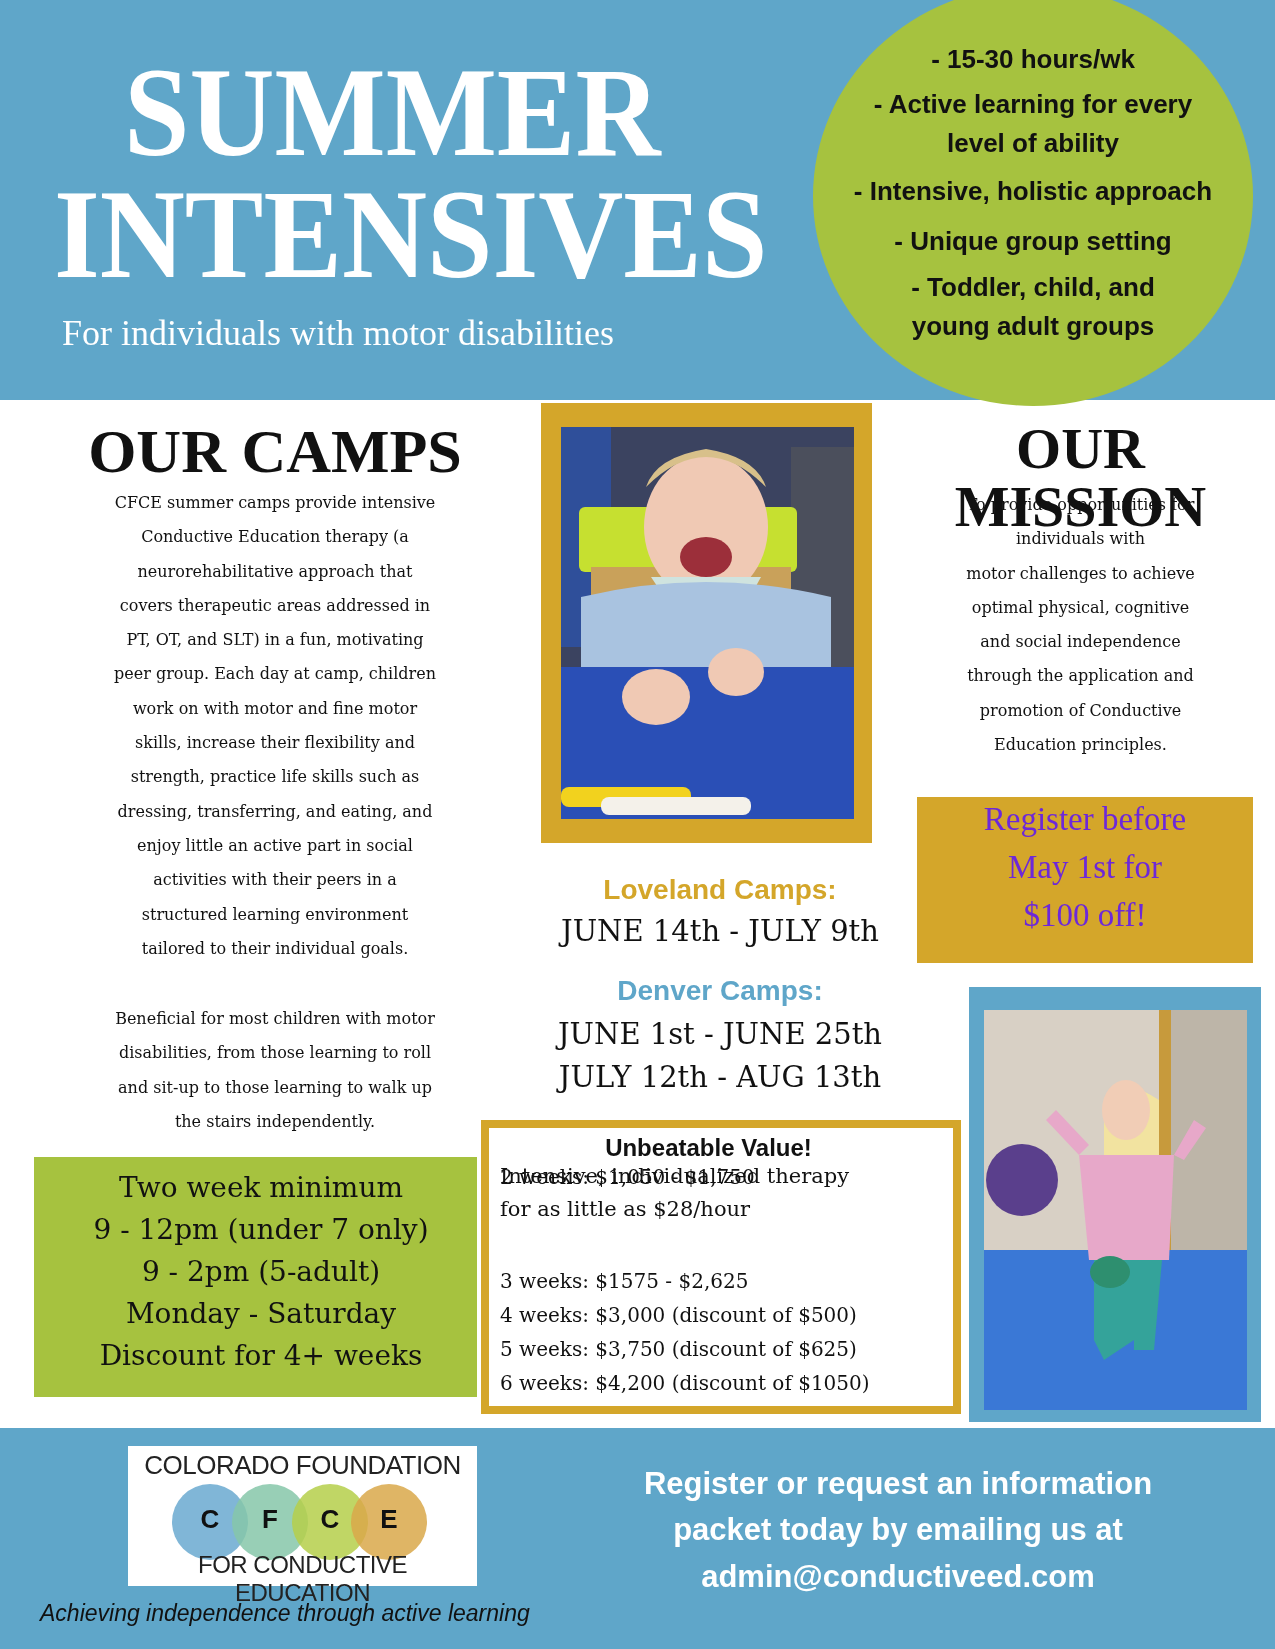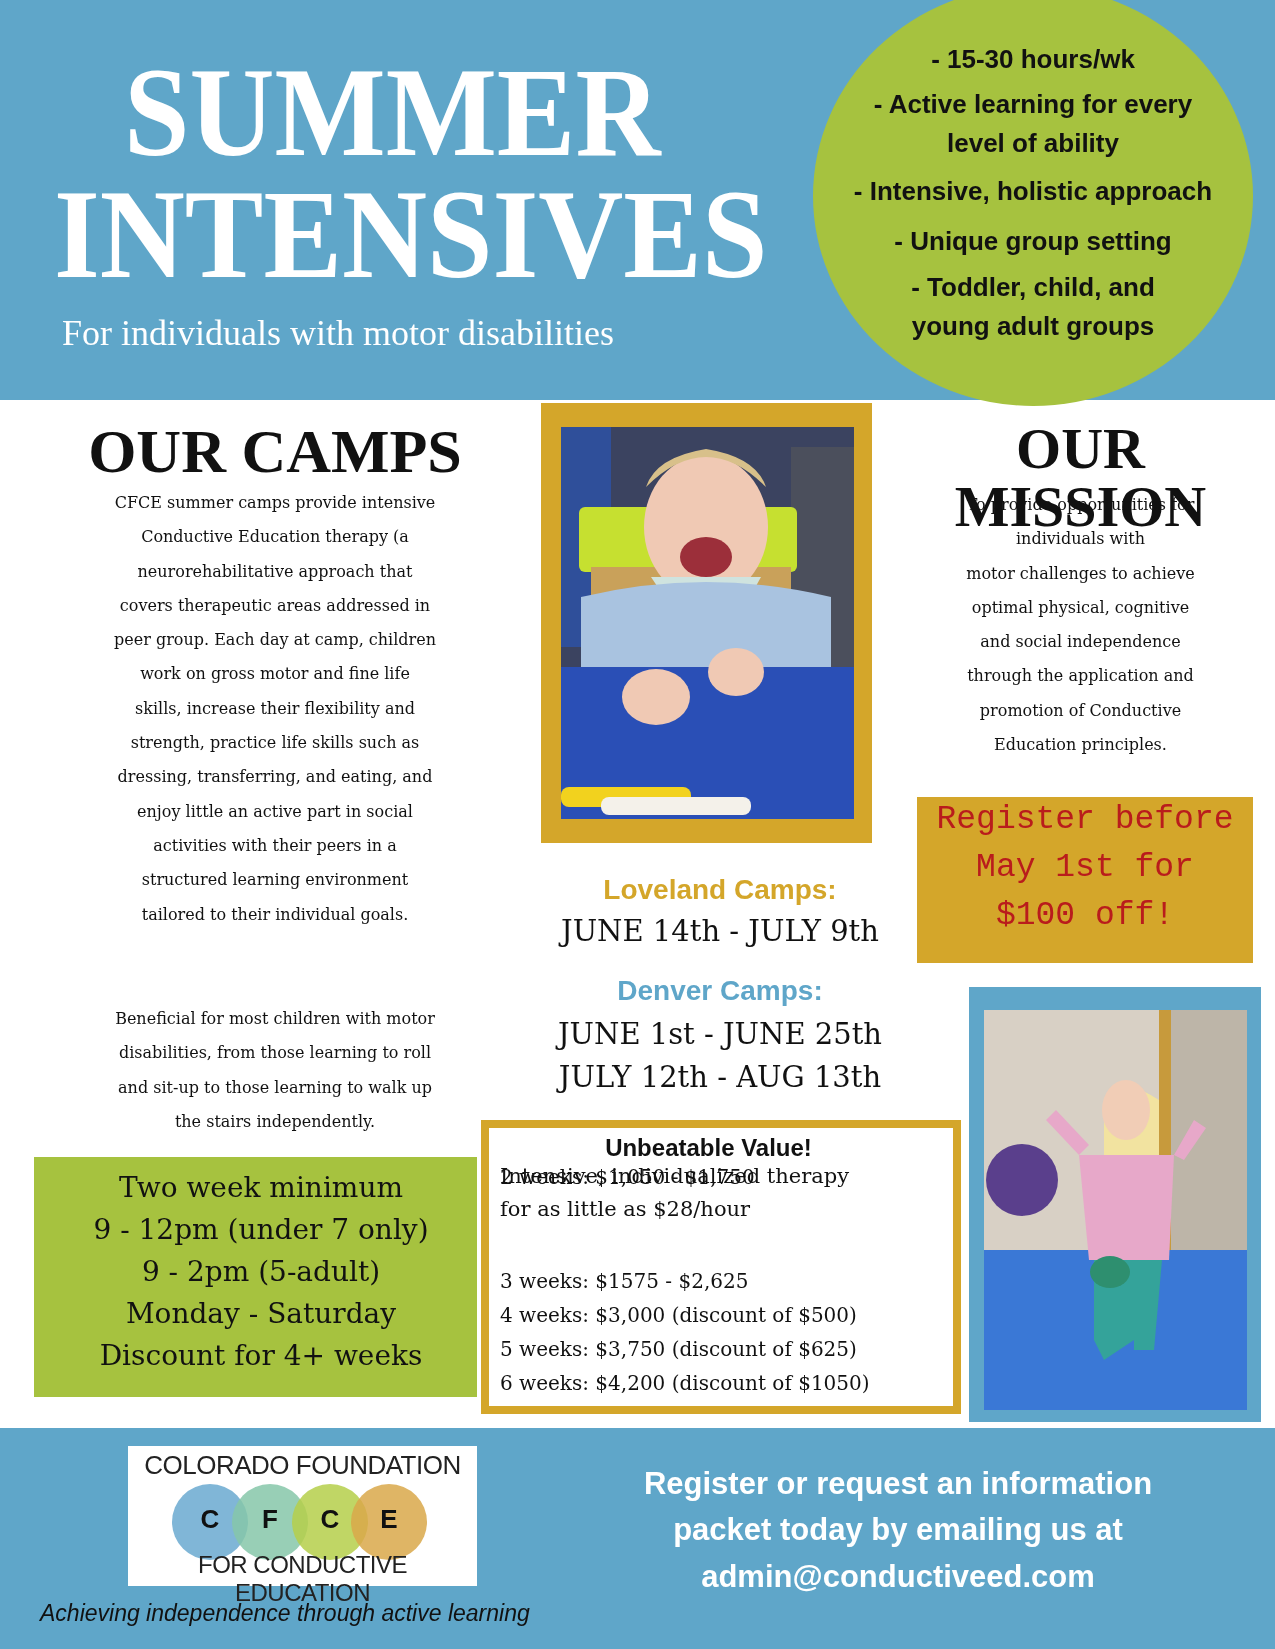--- a/index.html
+++ b/index.html
@@ -92,6 +92,7 @@
   <div>Conductive Education therapy (a</div>
   <div>neurorehabilitative approach that</div>
   <div>covers therapeutic areas addressed in</div>
+  <div>PT, OT, and SLT) in a fun, motivating</div>
   <div>peer group.  Each day at camp, children</div>
   <div>work on gross motor and fine life</div>
   <div>skills, increase their flexibility and</div>

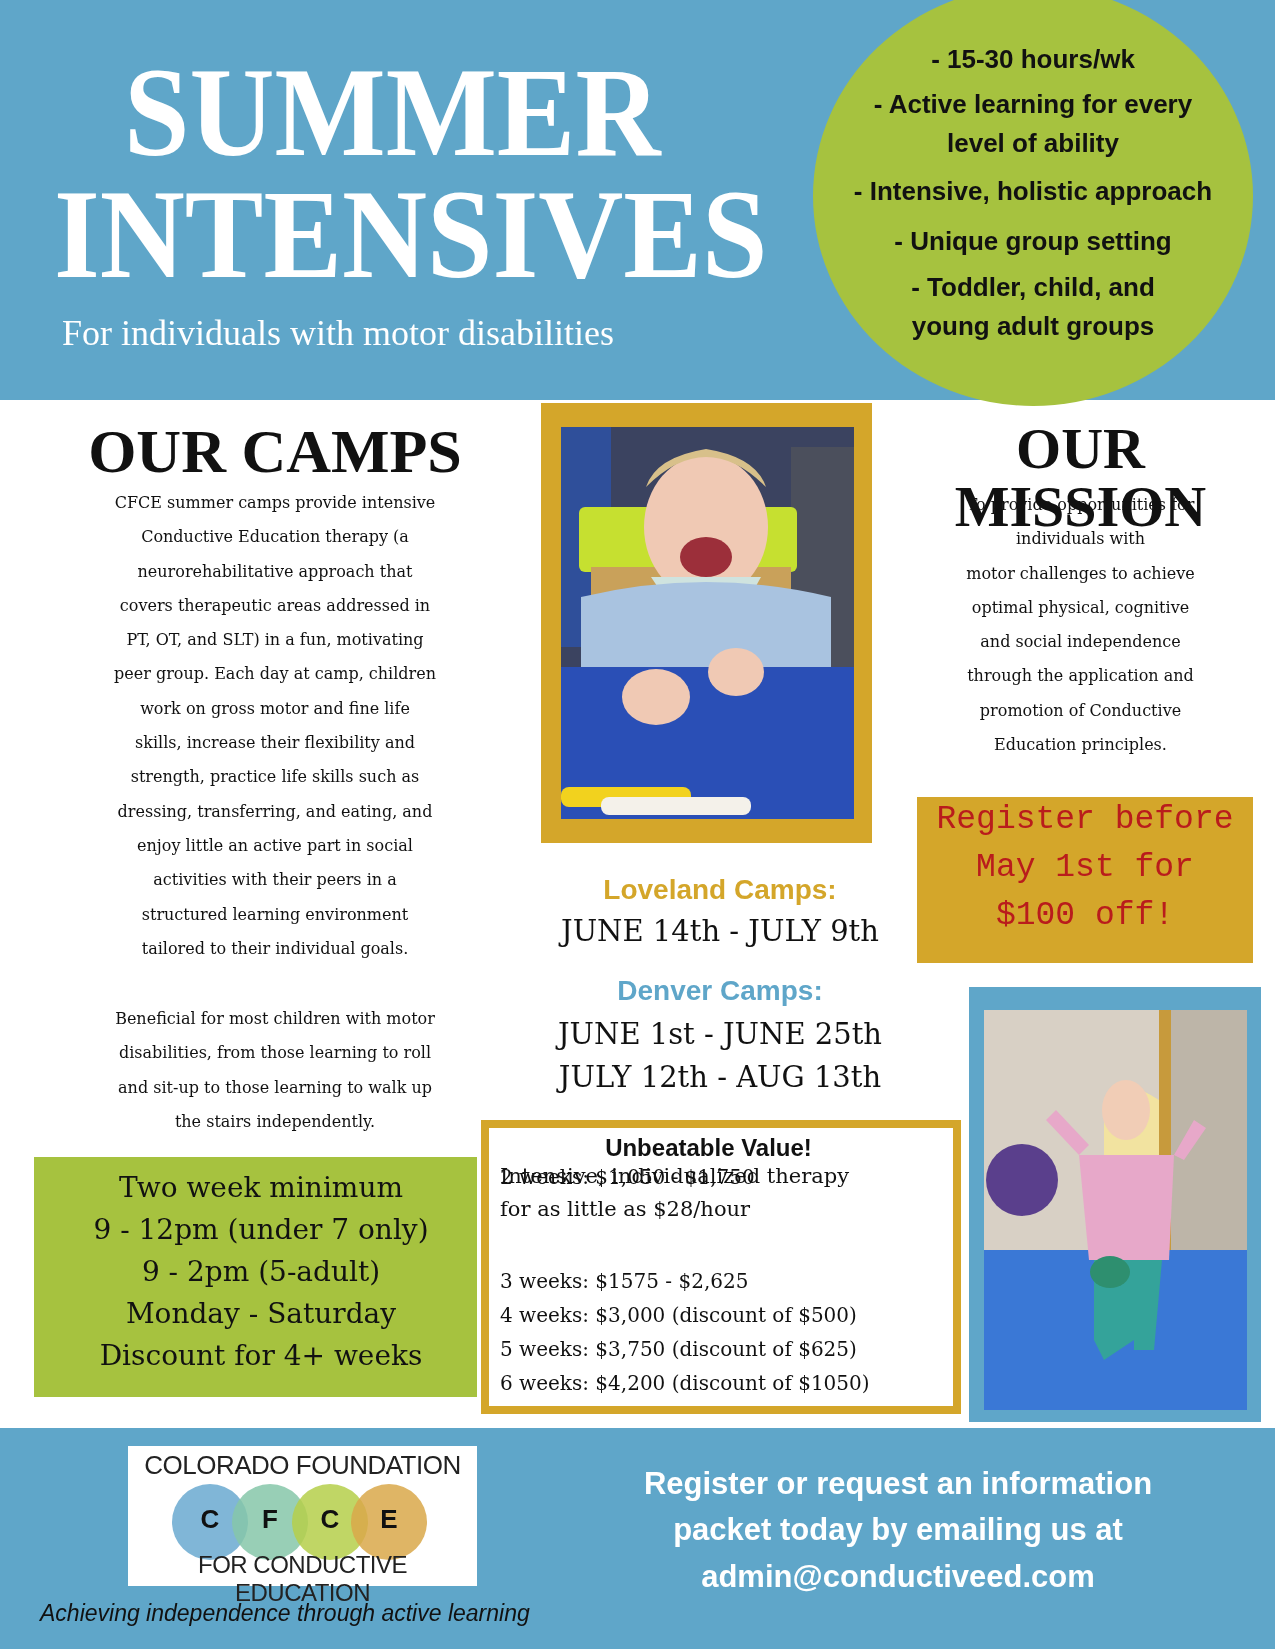--- a/index.html
+++ b/index.html
@@ -94,7 +94,7 @@
   <div>covers therapeutic areas addressed in</div>
   <div>PT, OT, and SLT) in a fun, motivating</div>
   <div>peer group.  Each day at camp, children</div>
-  <div>work on gross motor and fine life</div>
+  <div>work on with motor and fine motor</div>
   <div>skills, increase their flexibility and</div>
   <div>strength, practice life skills such as</div>
   <div>dressing, transferring, and eating, and</div>

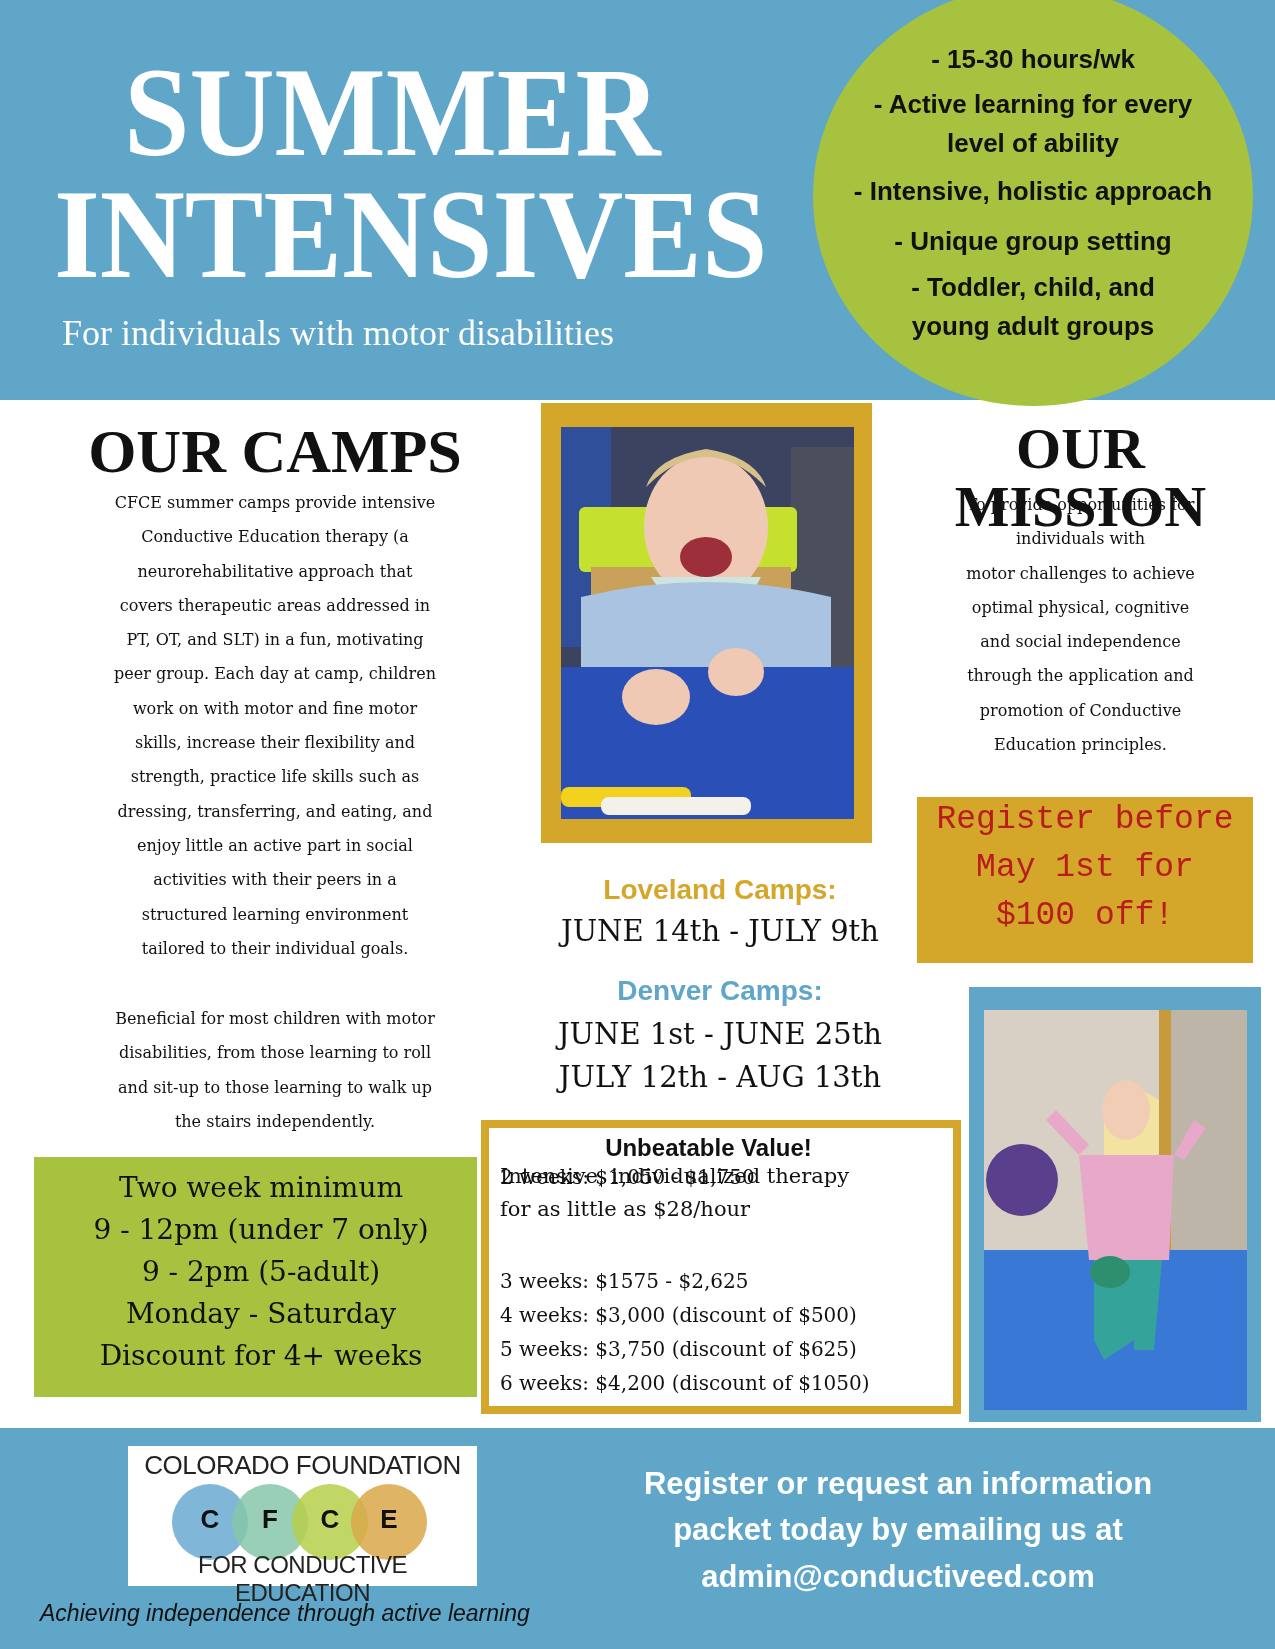--- a/index.html
+++ b/index.html
@@ -52,7 +52,7 @@
   .camp-dates { font-family: "DejaVu Serif", serif; font-size: 29px; color: #111; }
 
   #register-box { left: 917px; top: 797px; width: 336px; height: 166px; background: #d4a62a; }
-  .register-line { font-family: Liberation Mono, monospace; font-size: 33px; color: #b91c1c; width: 336px; left: 917px; text-align: center; }
+  .register-line { font-family: Liberation Serif, serif; font-size: 33px; color: #6d28d9; width: 336px; left: 917px; text-align: center; }
 
   #schedule-box { left: 34px; top: 1157px; width: 443px; height: 240px; background: #a6c23f; }
   .schedule-line { font-family: "DejaVu Serif", serif; font-size: 28px; color: #111; width: 430px; left: 46px; text-align: center; }

